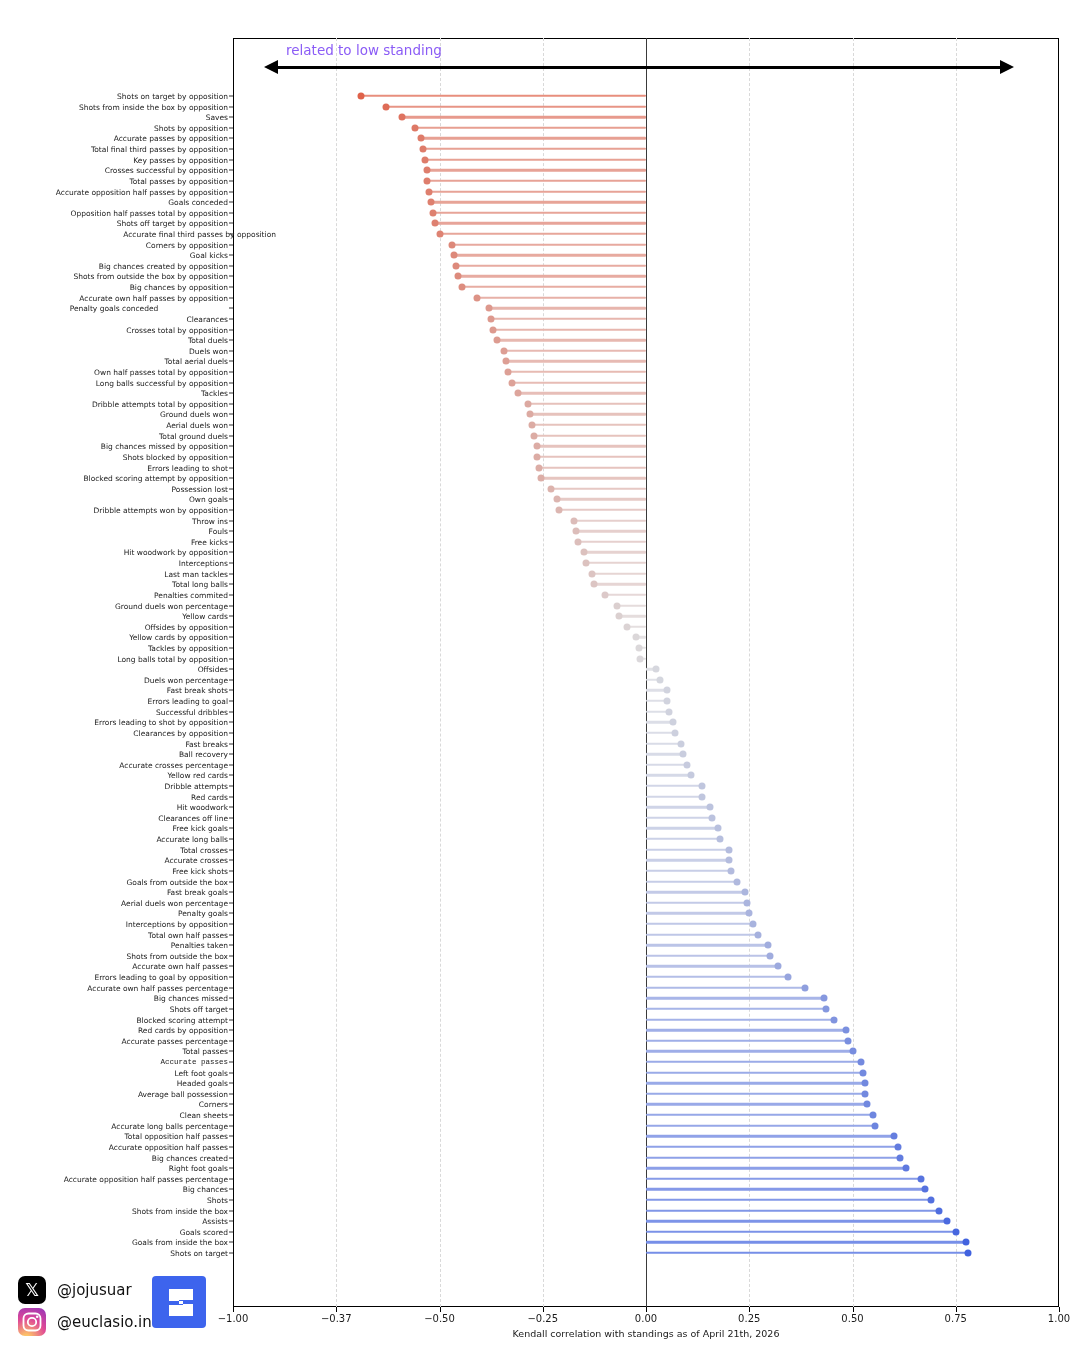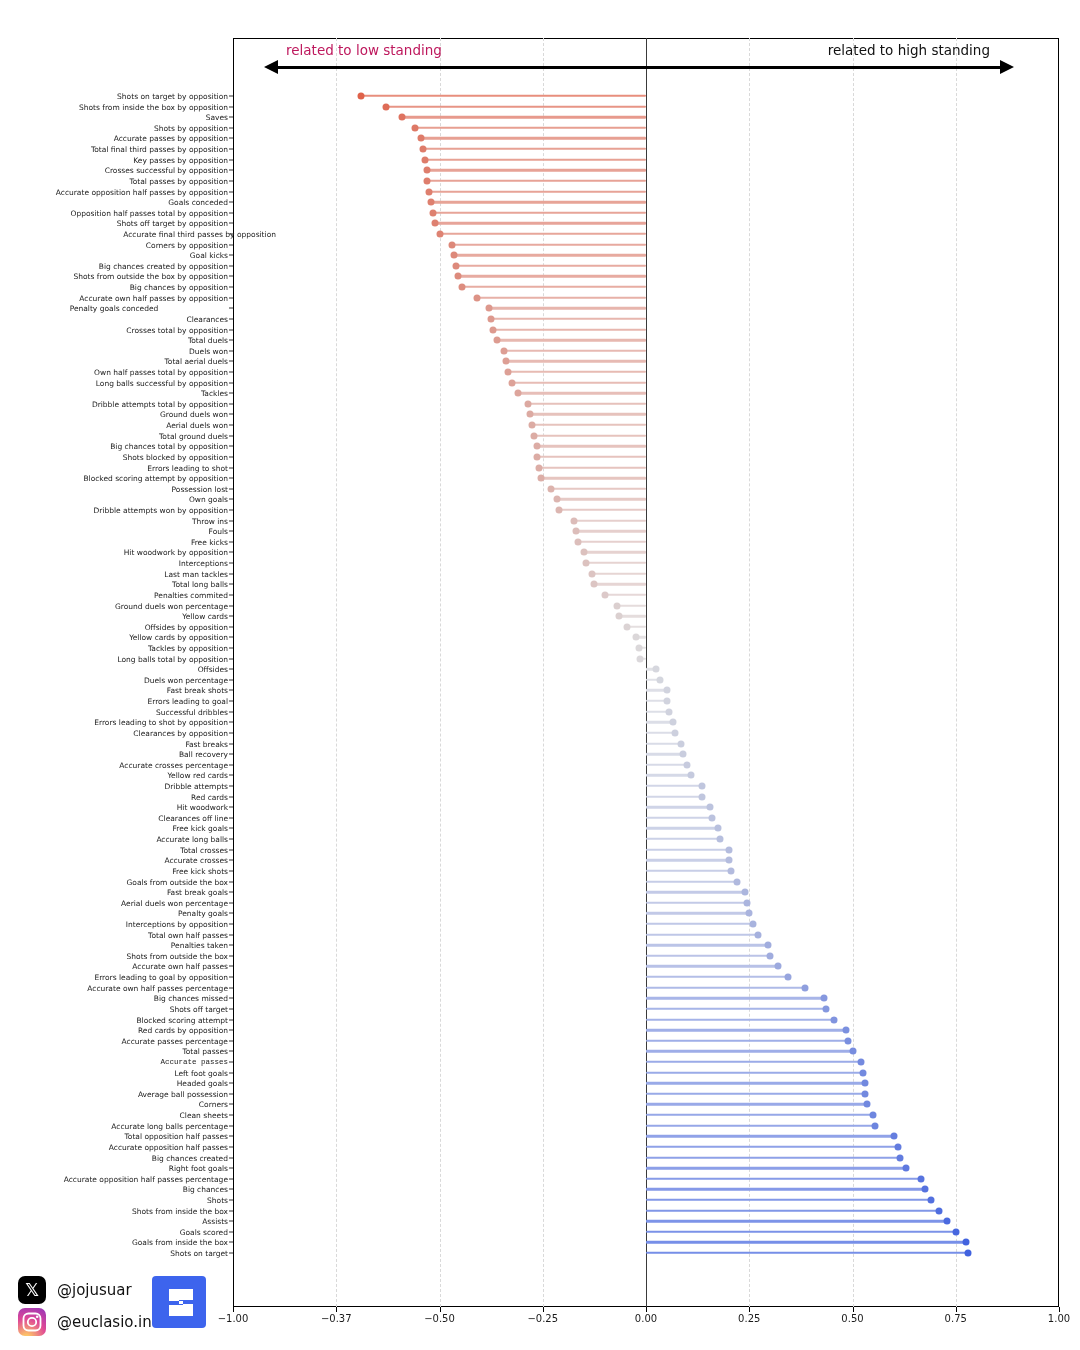--- a/index.html
+++ b/index.html
@@ -19,7 +19,7 @@
   .arrow-head{top:60px;width:0;height:0;border-top:7px solid transparent;border-bottom:7px solid transparent;}
   #arrow-head-left{left:264px;border-right:14px solid #000;}
   #arrow-head-right{left:1000px;border-left:14px solid #000;}
-  #annot-left{left:286px;top:42px;font-size:13.5px;color:#be185d;}
+  #annot-left{left:286px;top:42px;font-size:13.5px;color:#8b5cf6;}
   #annot-right{left:0;top:42px;width:990px;text-align:right;font-size:13.5px;color:#111;}
   
   .row-label{width:228px;text-align:right;font-size:7.5px;color:#1a1a1a;white-space:nowrap;

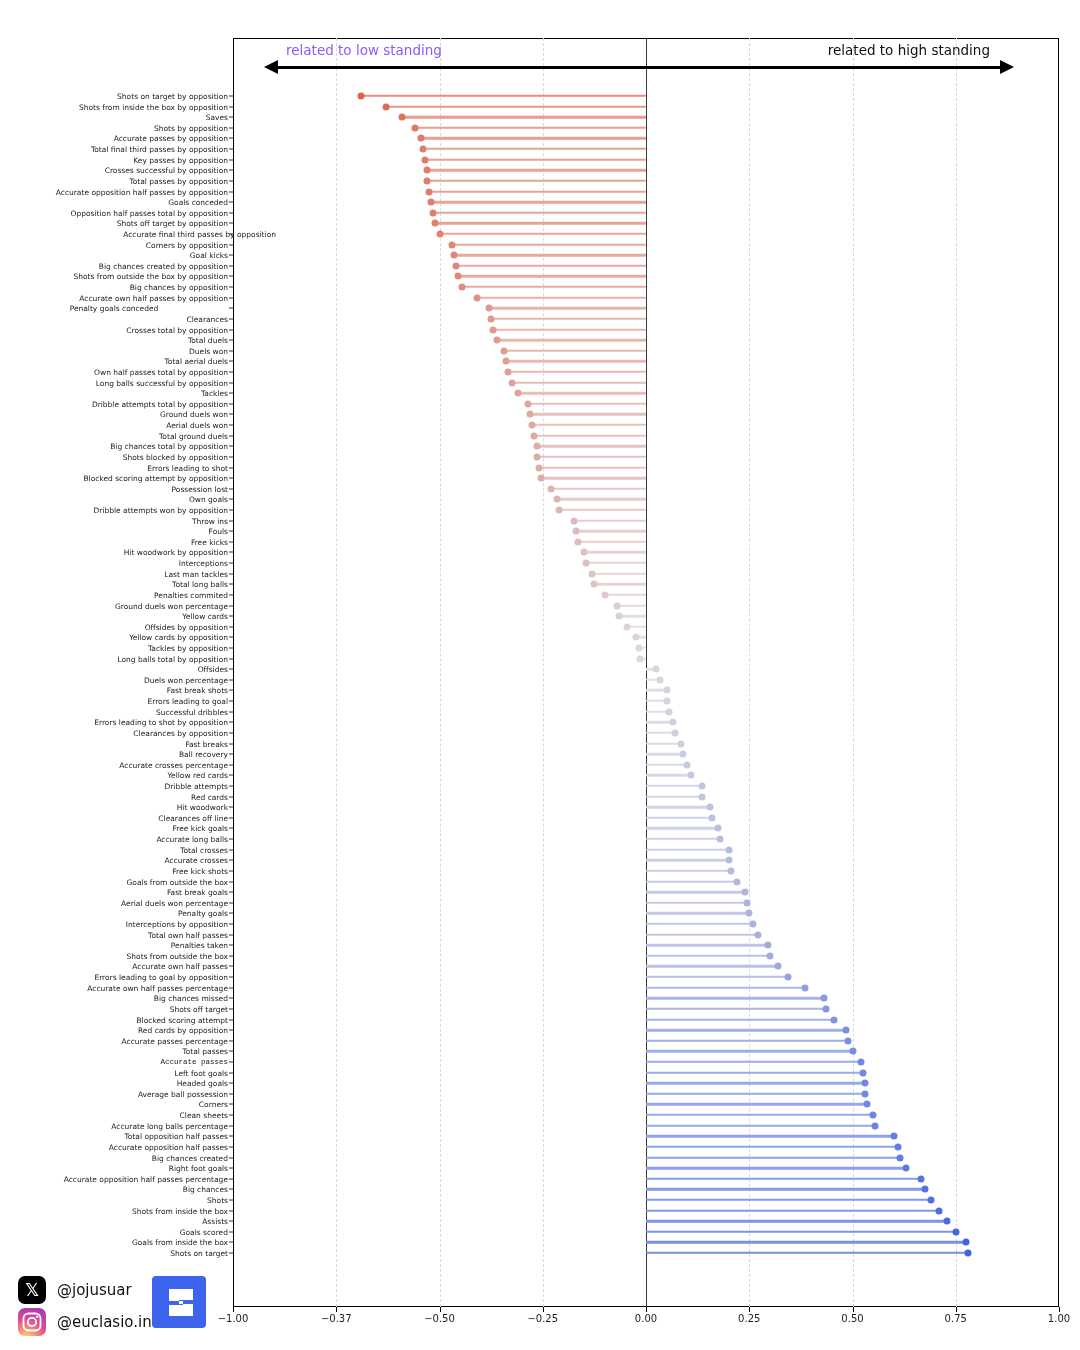--- a/index.html
+++ b/index.html
@@ -66,7 +66,6 @@
   <div class="abs arrow-head" id="arrow-head-left"></div>
   <div class="abs arrow-head" id="arrow-head-right"></div>
   <div class="abs" id="annot-left">related to low standing</div>
-  <div class="abs" id="annot-right">related to high standing</div>
 
   <div id="rows-layer">
       <div class="abs row-label" style="left: 0px; top: 96px;">Shots on target by opposition</div>

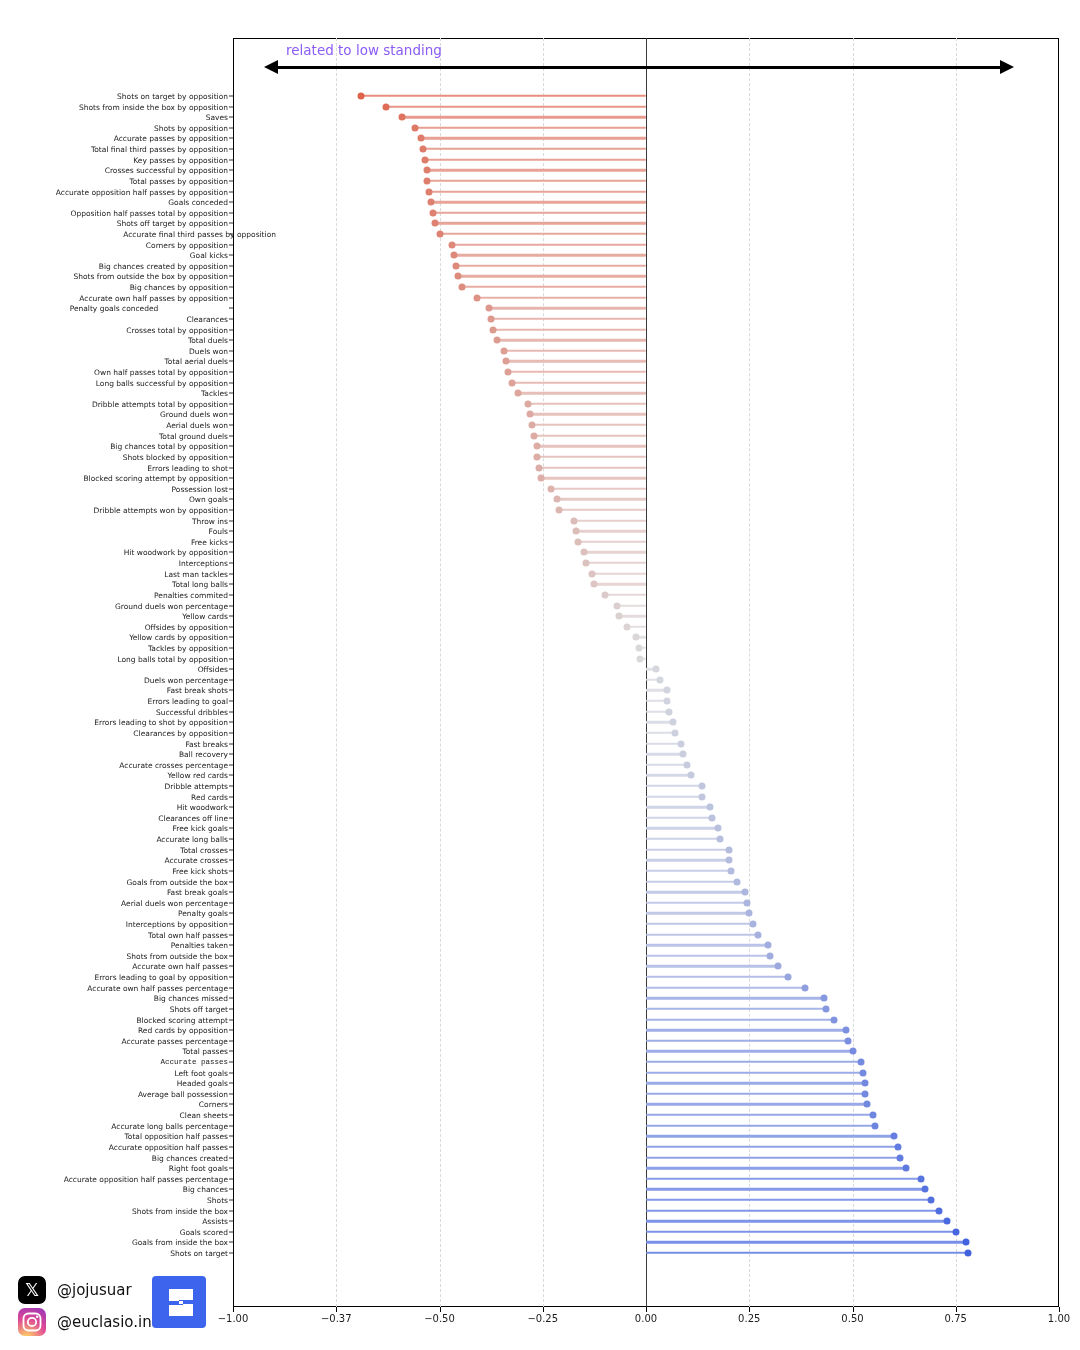--- a/index.html
+++ b/index.html
@@ -200,7 +200,7 @@
       <div class="abs ytick" style="left: 229px; top: 435.68px;"></div>
       <div class="abs stem" style="top: 435.68px; left: 534.49px; width: 111.51px; background: rgb(230, 195, 189);"></div>
       <div class="abs dot" style="left: 534.49px; top: 435.68px; background: rgb(220, 172, 164);"></div>
-      <div class="abs row-label" style="left: 0px; top: 446.295px;">Big chances total by opposition</div>
+      <div class="abs row-label" style="left: 0px; top: 446.295px;">Big chances missed by opposition</div>
       <div class="abs ytick" style="left: 229px; top: 446.295px;"></div>
       <div class="abs stem" style="top: 446.295px; left: 536.555px; width: 109.445px; background: rgb(230, 195, 190);"></div>
       <div class="abs dot" style="left: 536.555px; top: 446.295px; background: rgb(220, 172, 165);"></div>

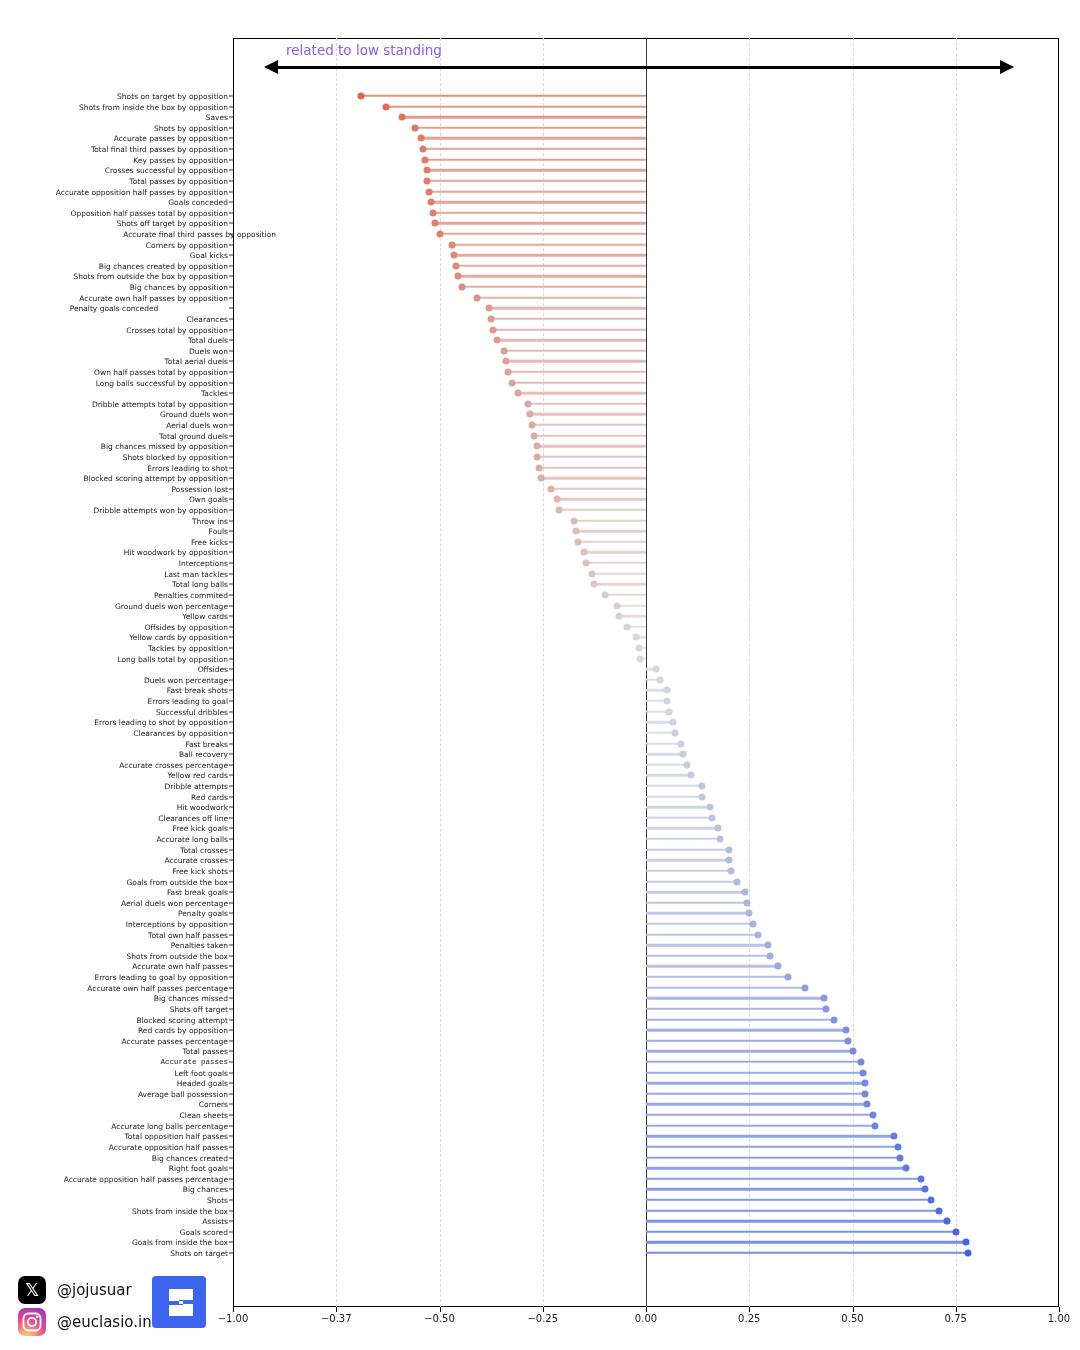--- a/index.html
+++ b/index.html
@@ -530,6 +530,7 @@
       <div class="abs xtick-mark" style="left: 1059px;"></div>
       <div class="abs xtick-label" style="left: 1059px;">1.00</div>
     </div>
+  <div class="abs" id="x-axis-label">Kendall correlation with standings as of April 21th, 2026</div>
 
   <div class="abs social-icon" id="x-icon">𝕏</div>
   <div class="abs" id="x-handle">@jojusuar</div>

